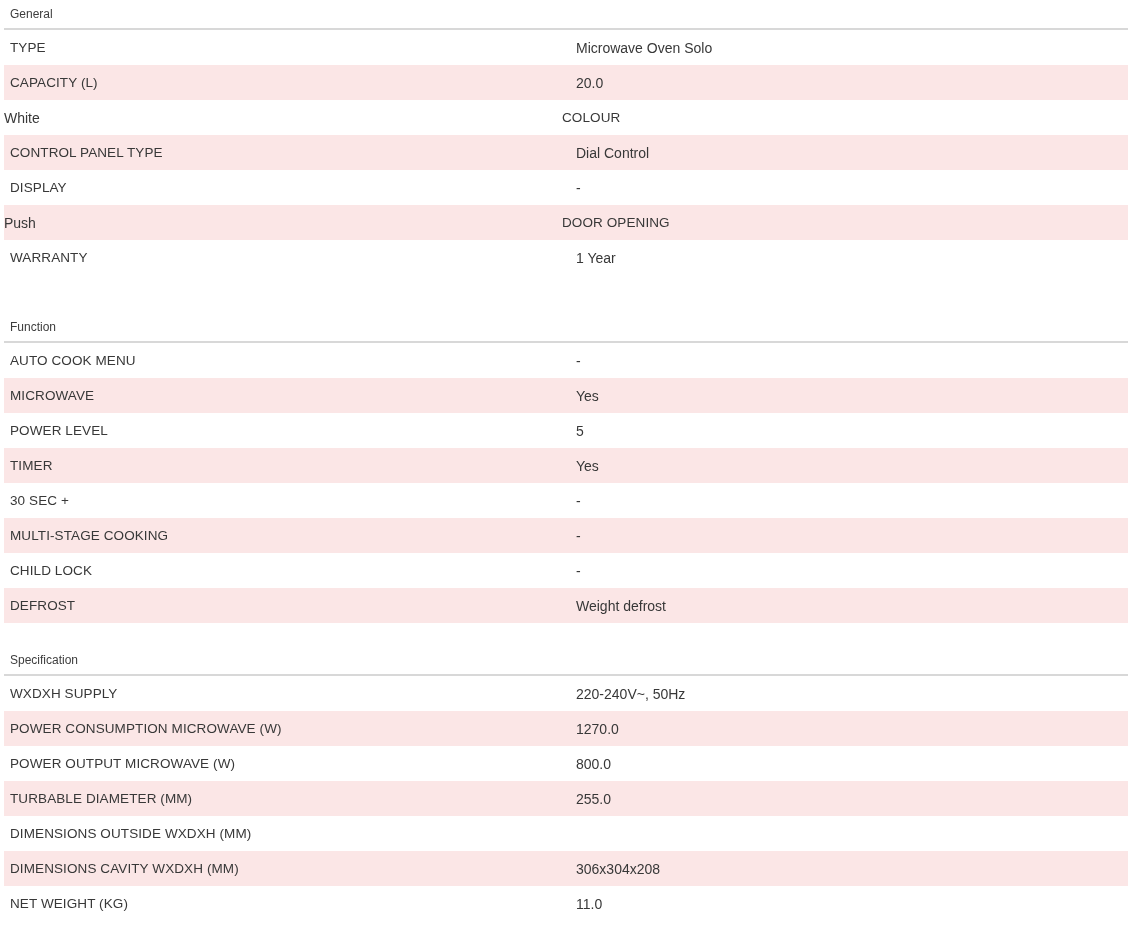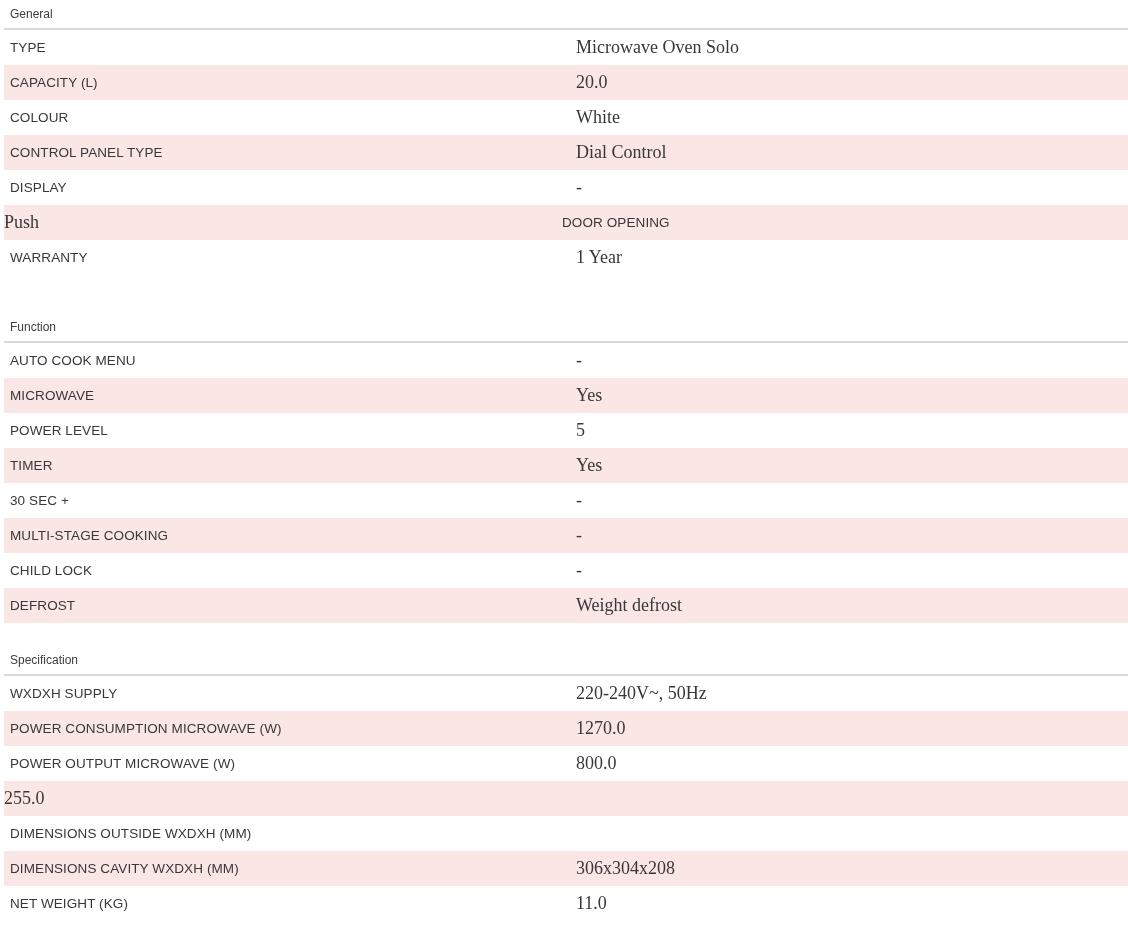--- a/index.html
+++ b/index.html
@@ -58,9 +58,8 @@
   }
   .cell.value {
     flex: 1 1 auto;
-    font-size: 18px;
+    font-size: 14px;
     color: var(--text, #383838);
-    font-family: Liberation Serif, serif;
   }
 </style>
 </head>

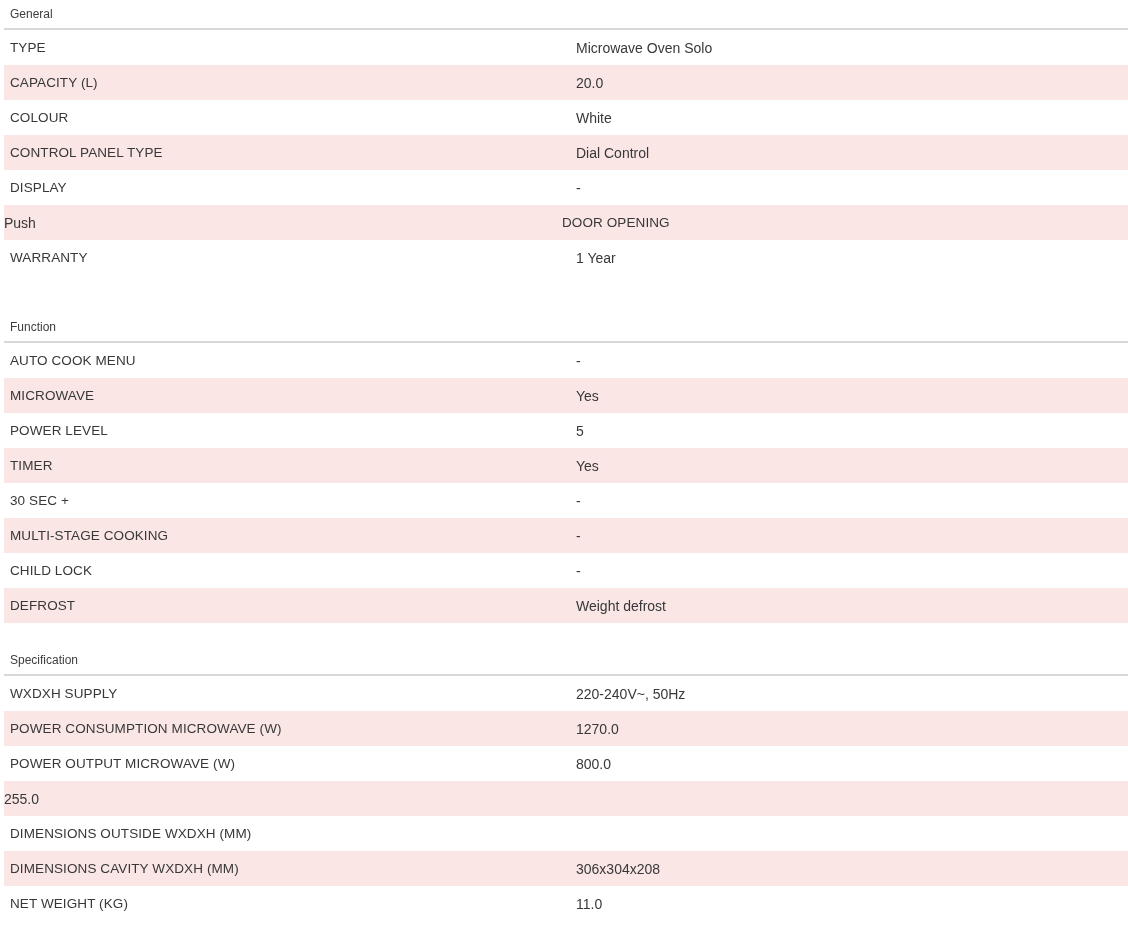--- a/index.html
+++ b/index.html
@@ -80,8 +80,8 @@
   </div>
 
   <div class="row">
+    <div class="cell value">White</div>
     <div class="cell label">COLOUR</div>
-    <div class="cell value">White</div>
   </div>
 
   <div class="row">

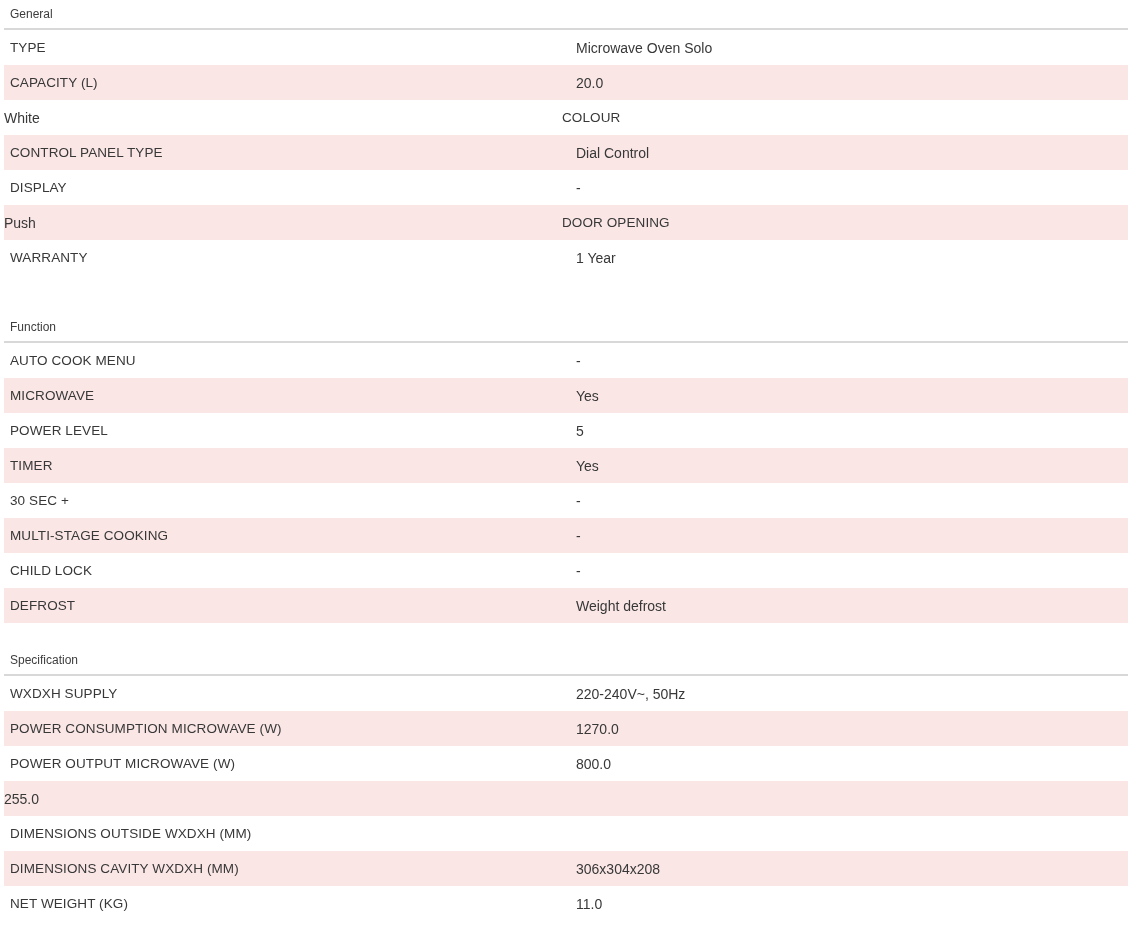--- a/index.html
+++ b/index.html
@@ -170,6 +170,7 @@
   </div>
 
   <div class="row">
+    <div class="cell label">TURBABLE DIAMETER (MM)</div>
     <div class="cell value">255.0</div>
   </div>
 

